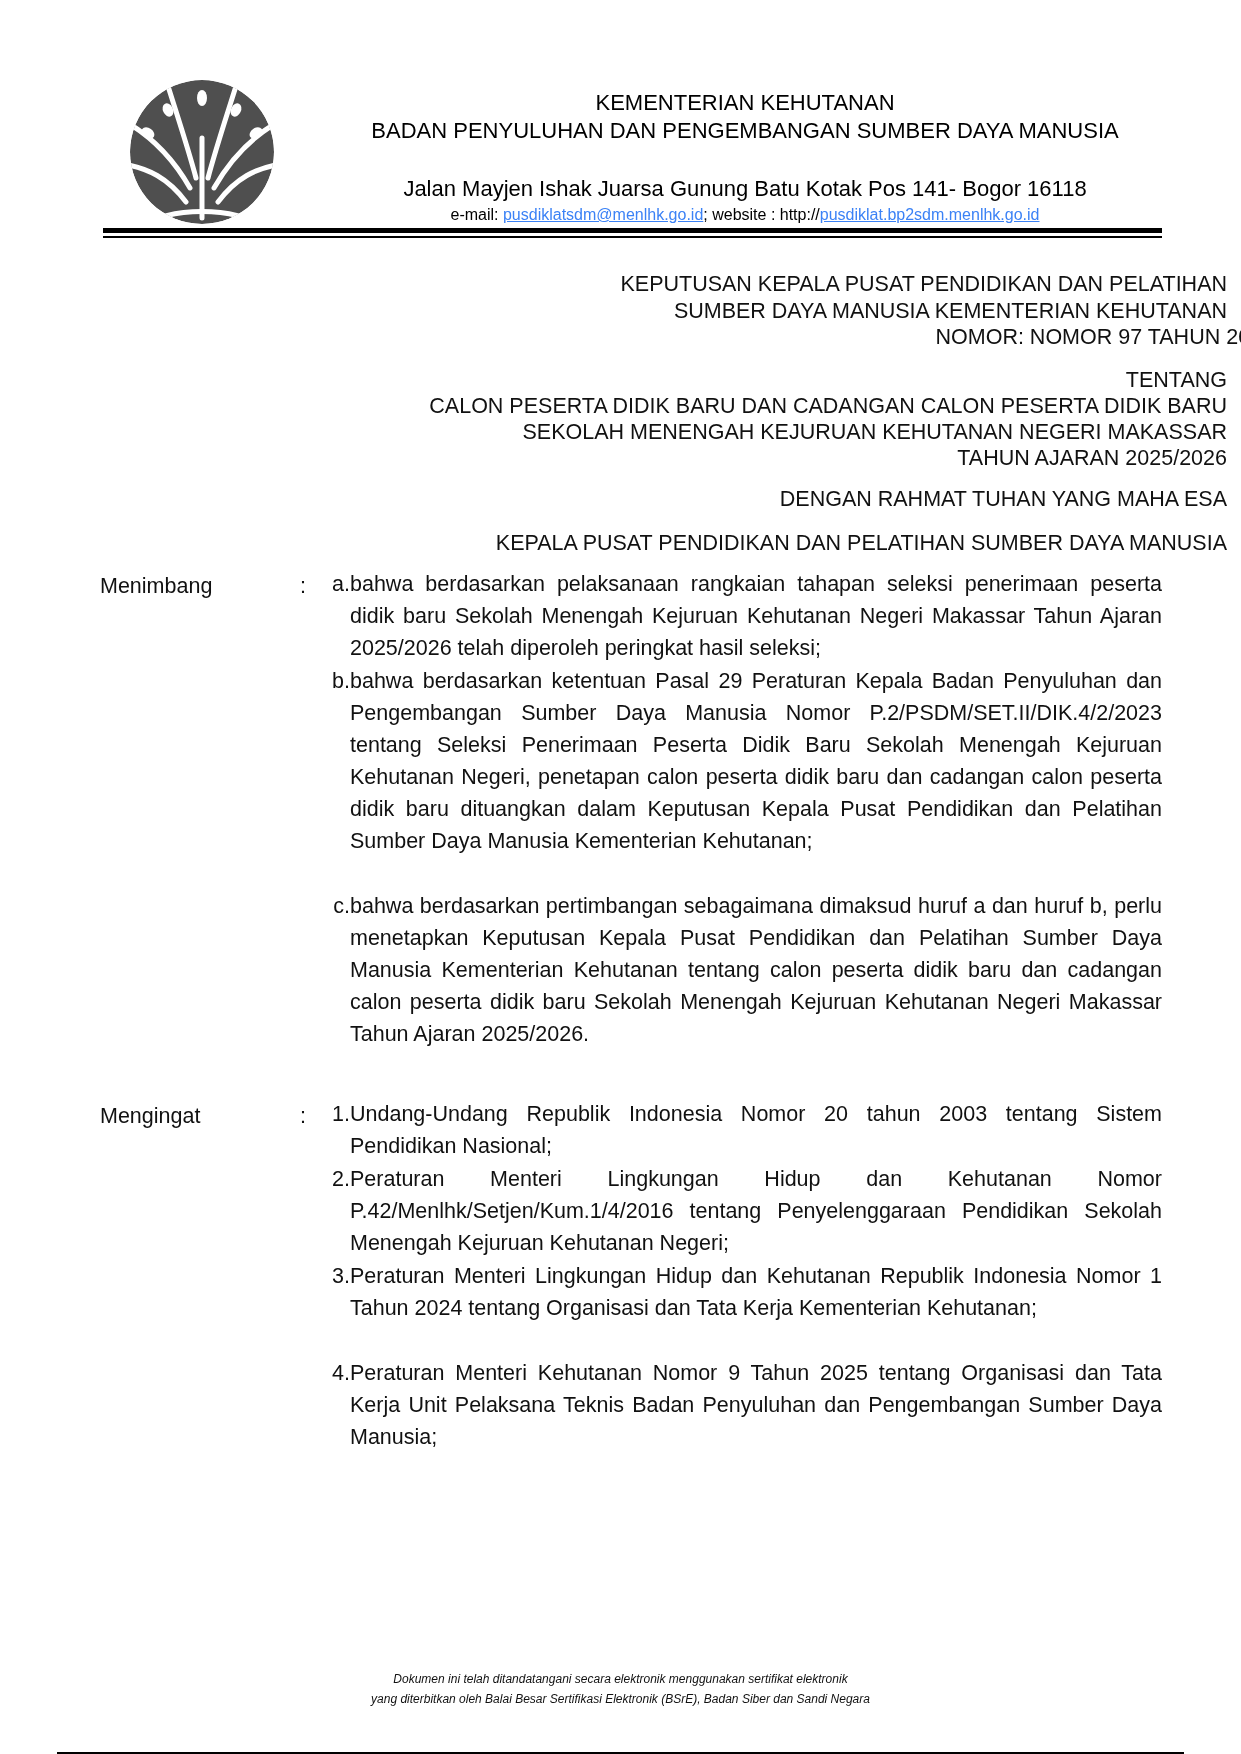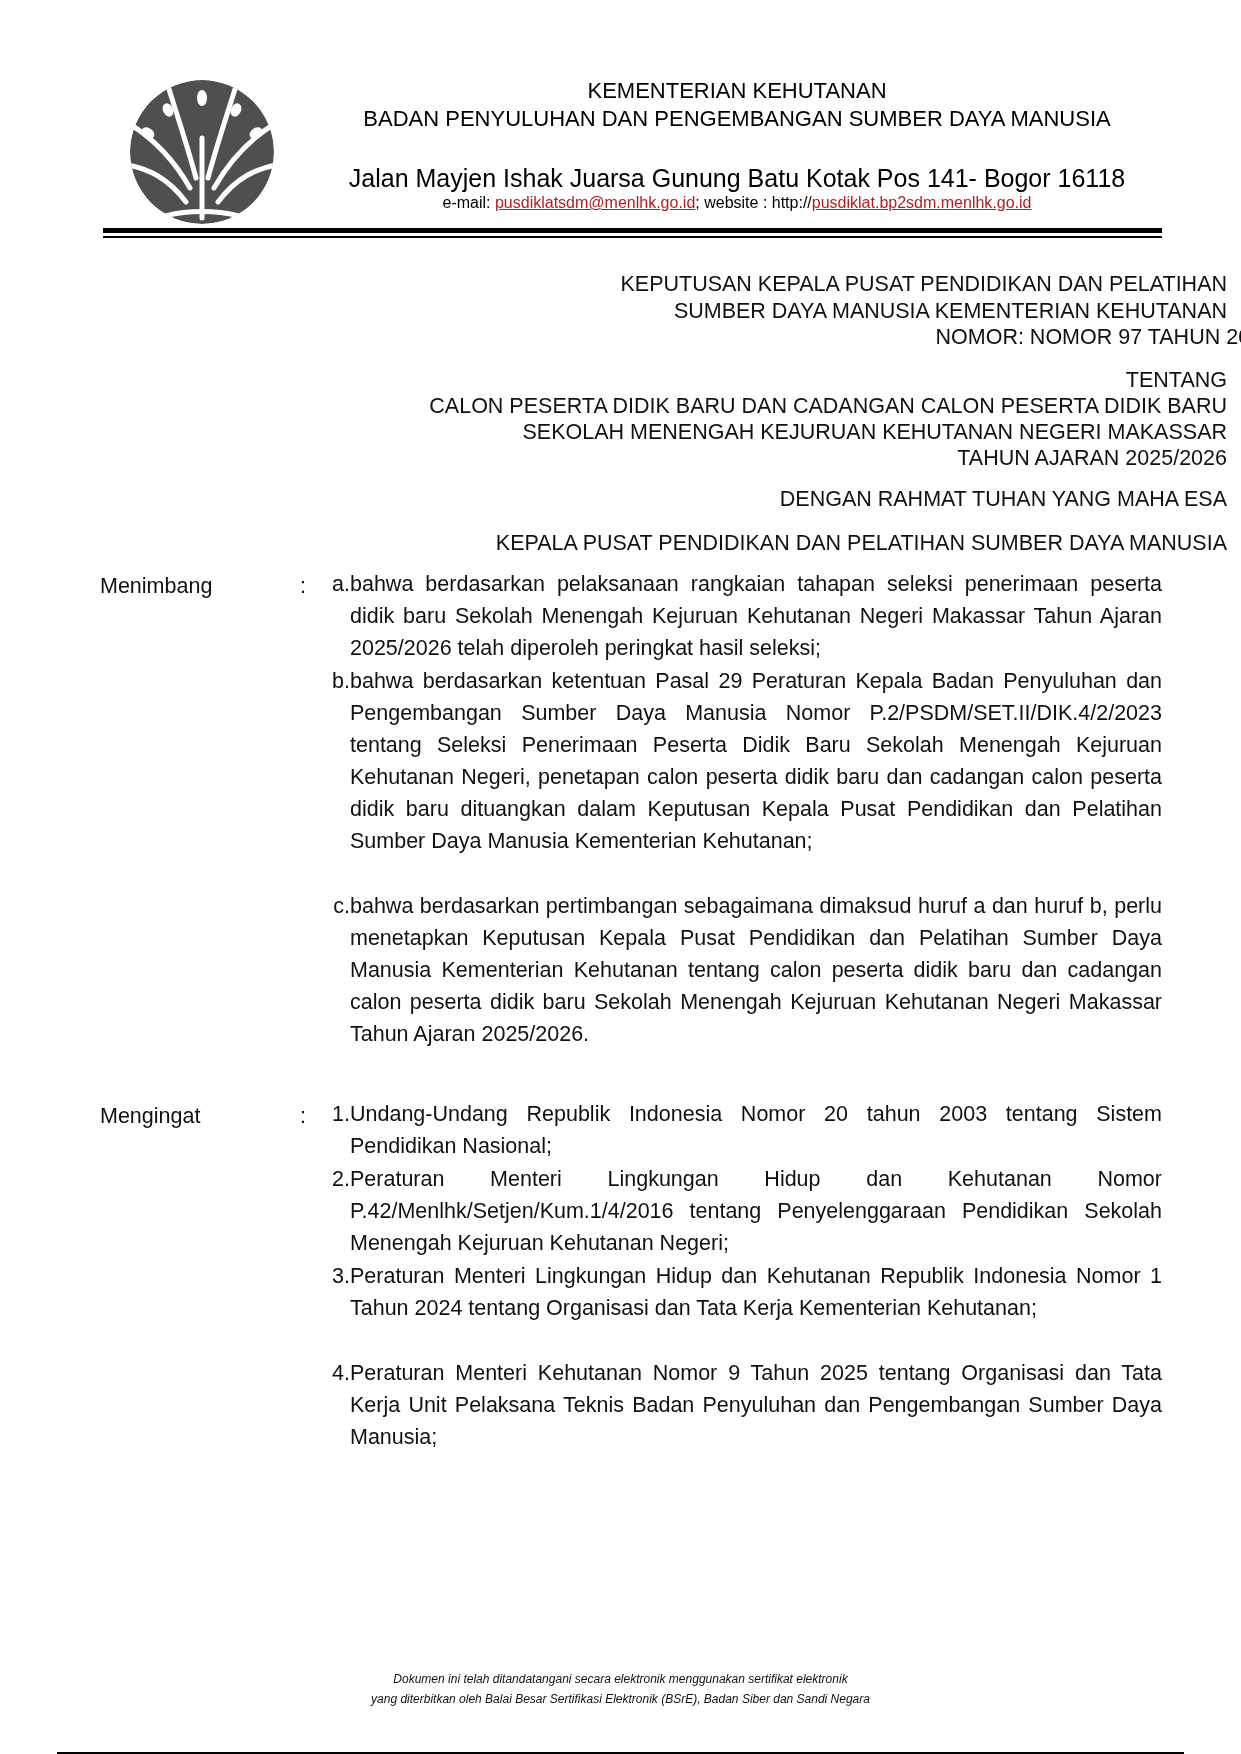--- a/index.html
+++ b/index.html
@@ -11,7 +11,7 @@
 
     
     .logo { position: absolute; left: 128px; top: 78px; width: 148px; height: 148px; }
-    .lh { position: absolute; left: 292px; width: 890px; text-align: center; white-space: nowrap; color: #000; }
+    .lh { position: absolute; left: 300px; width: 890px; text-align: center; white-space: nowrap; color: #000; margin-top: 12px; }
     .lh1 { top: 78px; font-size: 22px; }
     .lh2 { top: 106px; font-size: 22px; }
     .lh3 { top: 135px; font-size: 22px; font-weight: bold; }

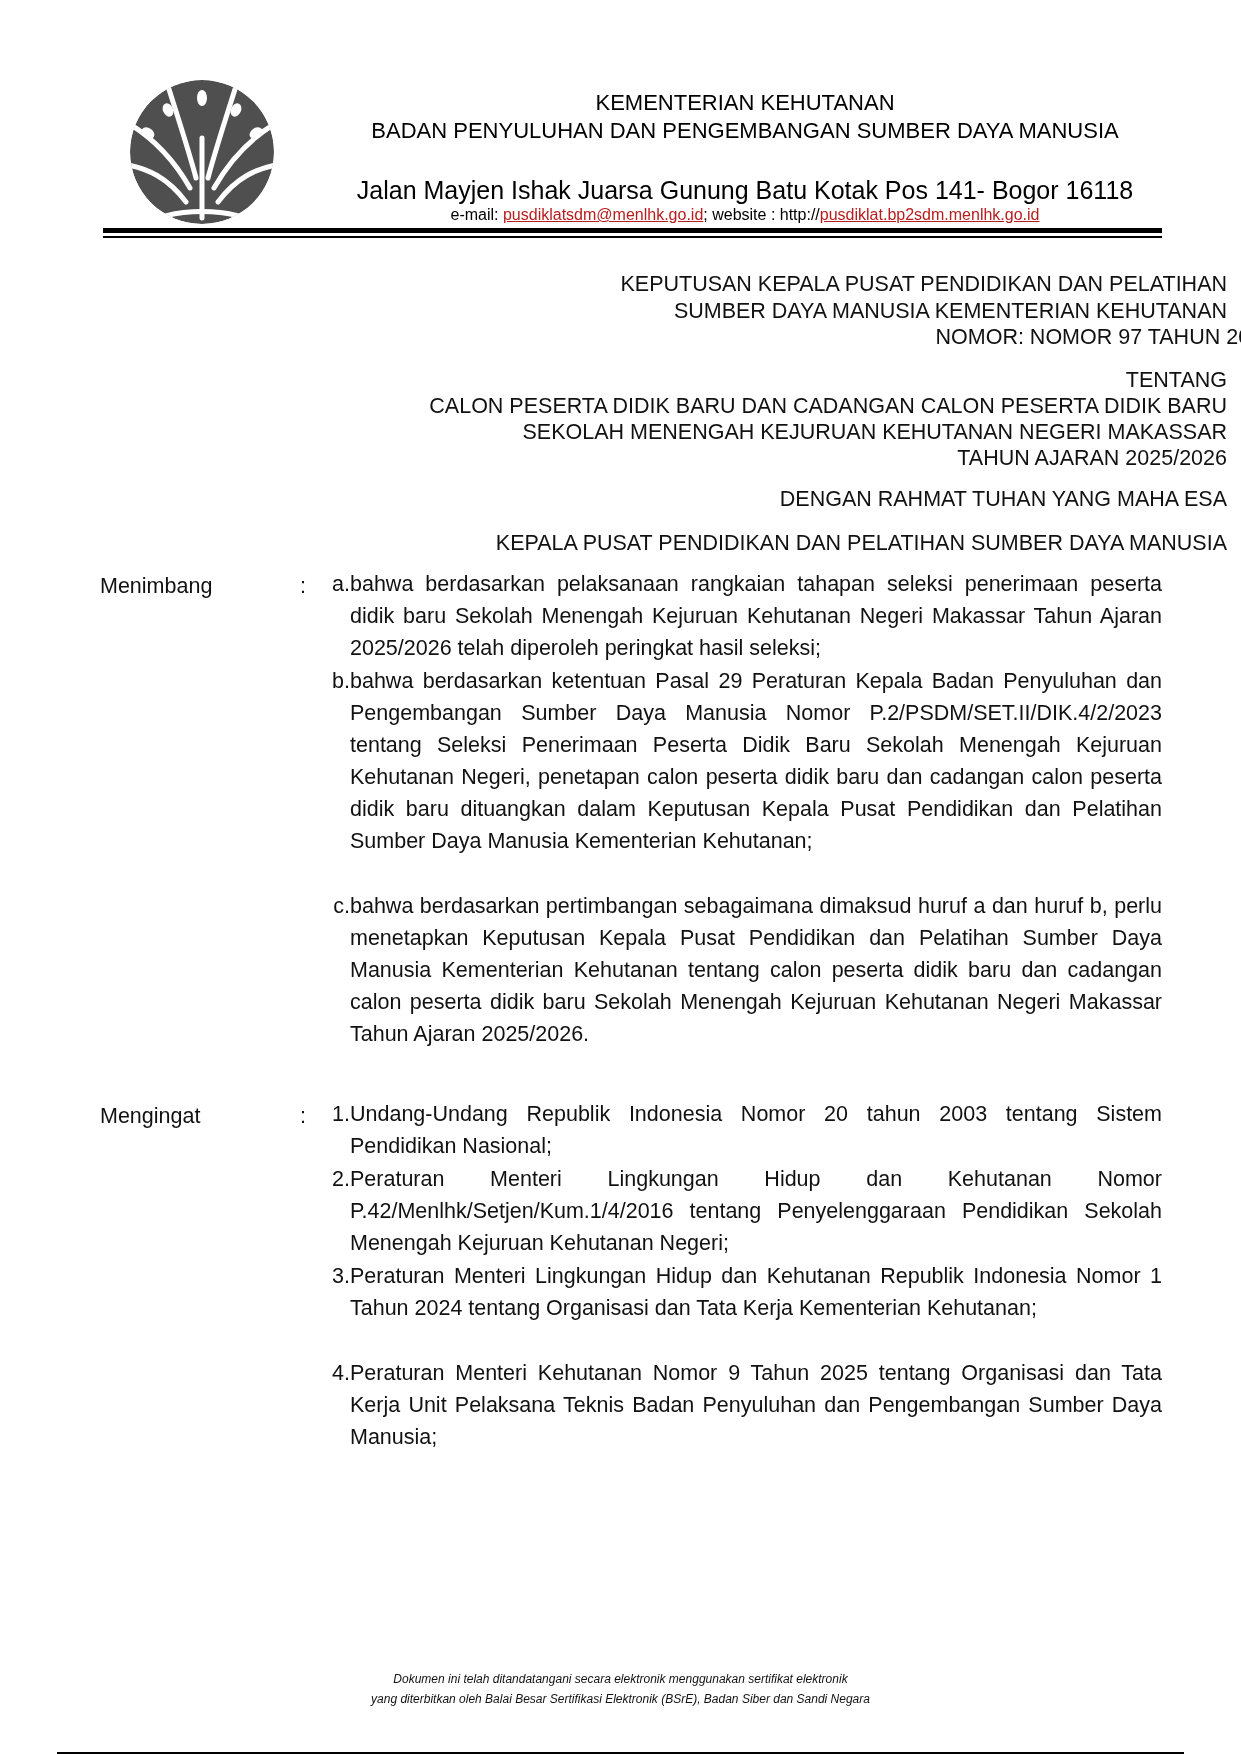--- a/index.html
+++ b/index.html
@@ -15,7 +15,7 @@
     .lh1 { top: 78px; font-size: 22px; }
     .lh2 { top: 106px; font-size: 22px; }
     .lh3 { top: 135px; font-size: 22px; font-weight: bold; }
-    .lh4 { top: 164px; font-size: 25px; }
+    .lh4 { top: 164px; font-size: 22px; }
     .lh5 { top: 194px; font-size: 16px; }
     .lh5 a { color: #b91c1c; text-decoration: underline; }
     .rule-thick { position: absolute; left: 103px; top: 228px; width: 1059px; height: 5px; background: #000; }

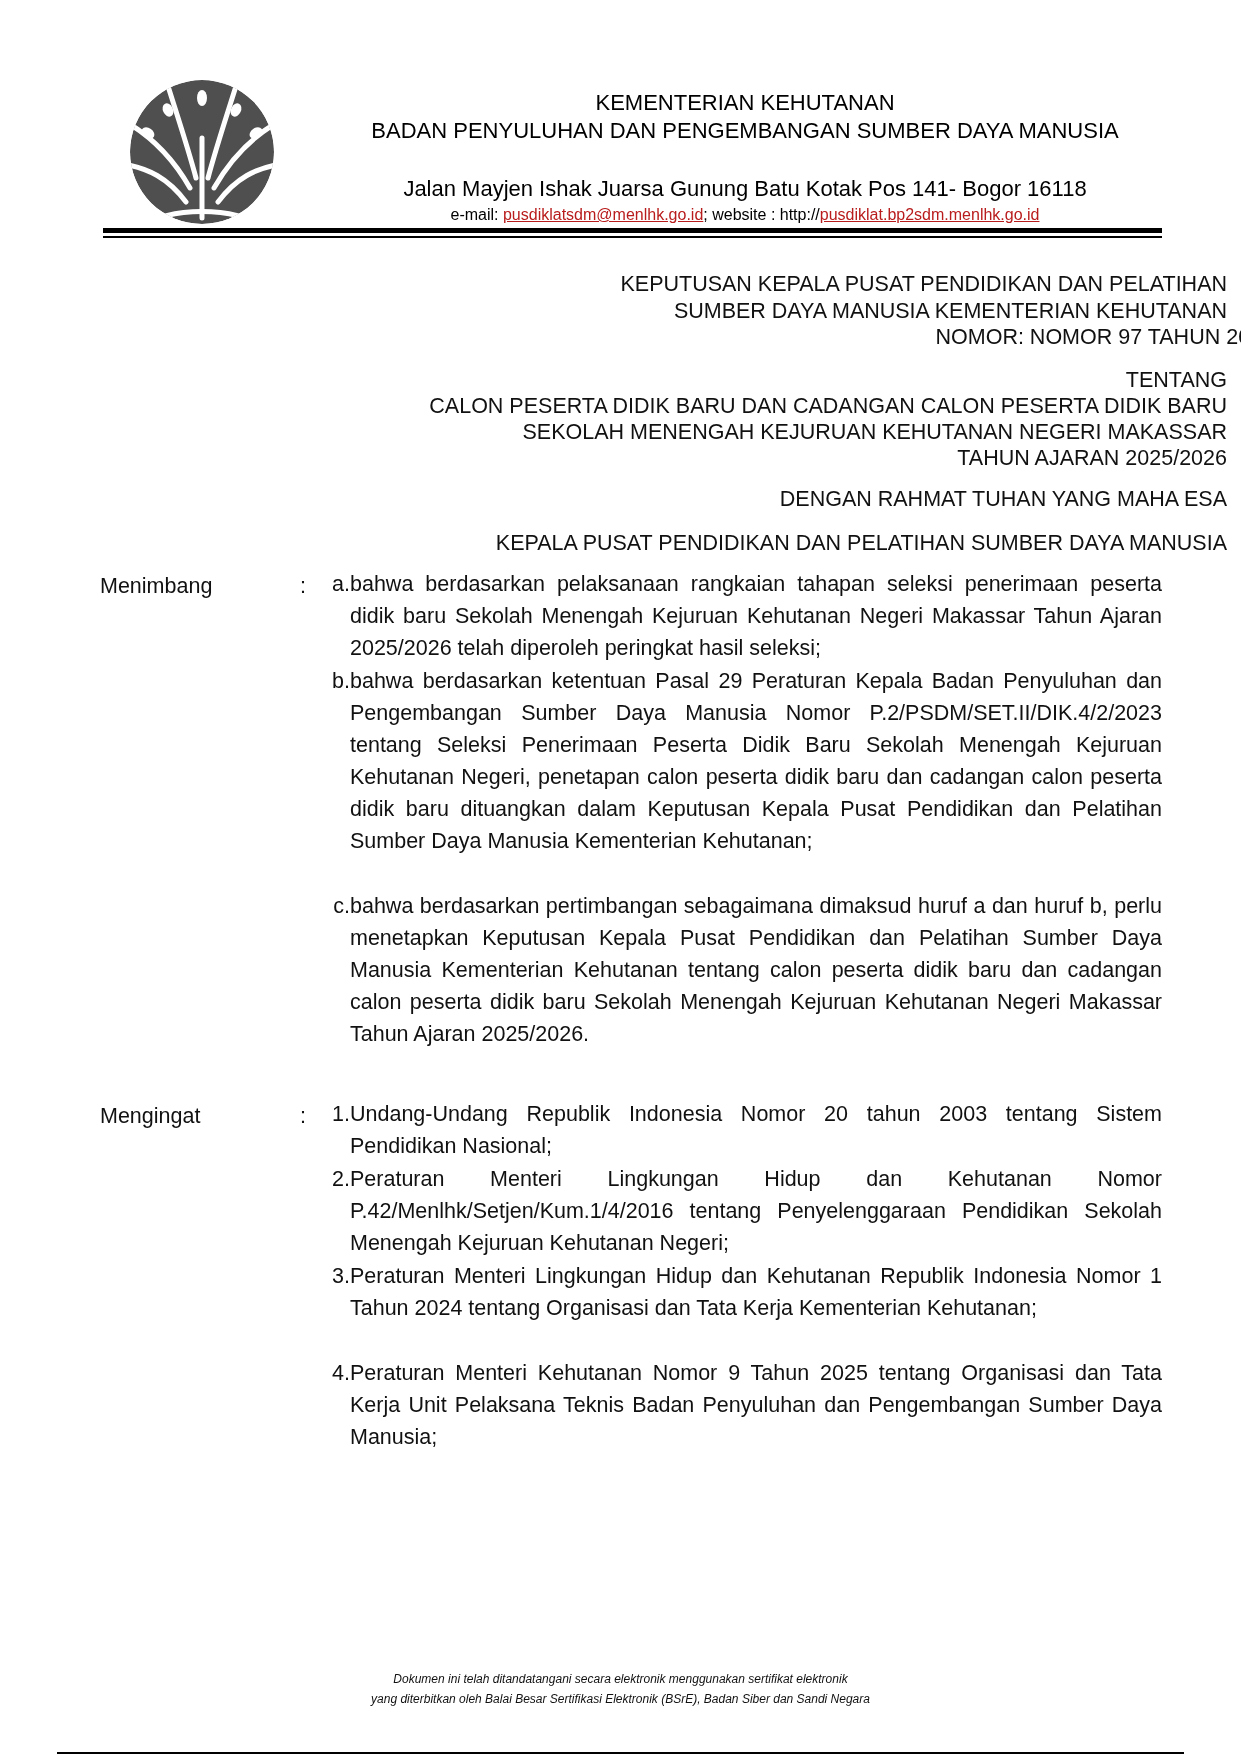--- a/index.html
+++ b/index.html
@@ -17,7 +17,7 @@
     .lh3 { top: 135px; font-size: 22px; font-weight: bold; }
     .lh4 { top: 164px; font-size: 22px; }
     .lh5 { top: 194px; font-size: 16px; }
-    .lh5 a { color: #b91c1c; text-decoration: underline; }
+    .lh5 a { color: #3b82f6; text-decoration: underline; }
     .rule-thick { position: absolute; left: 103px; top: 228px; width: 1059px; height: 5px; background: #000; }
     .rule-thin { position: absolute; left: 103px; top: 236px; width: 1059px; height: 2px; background: #000; }
 

